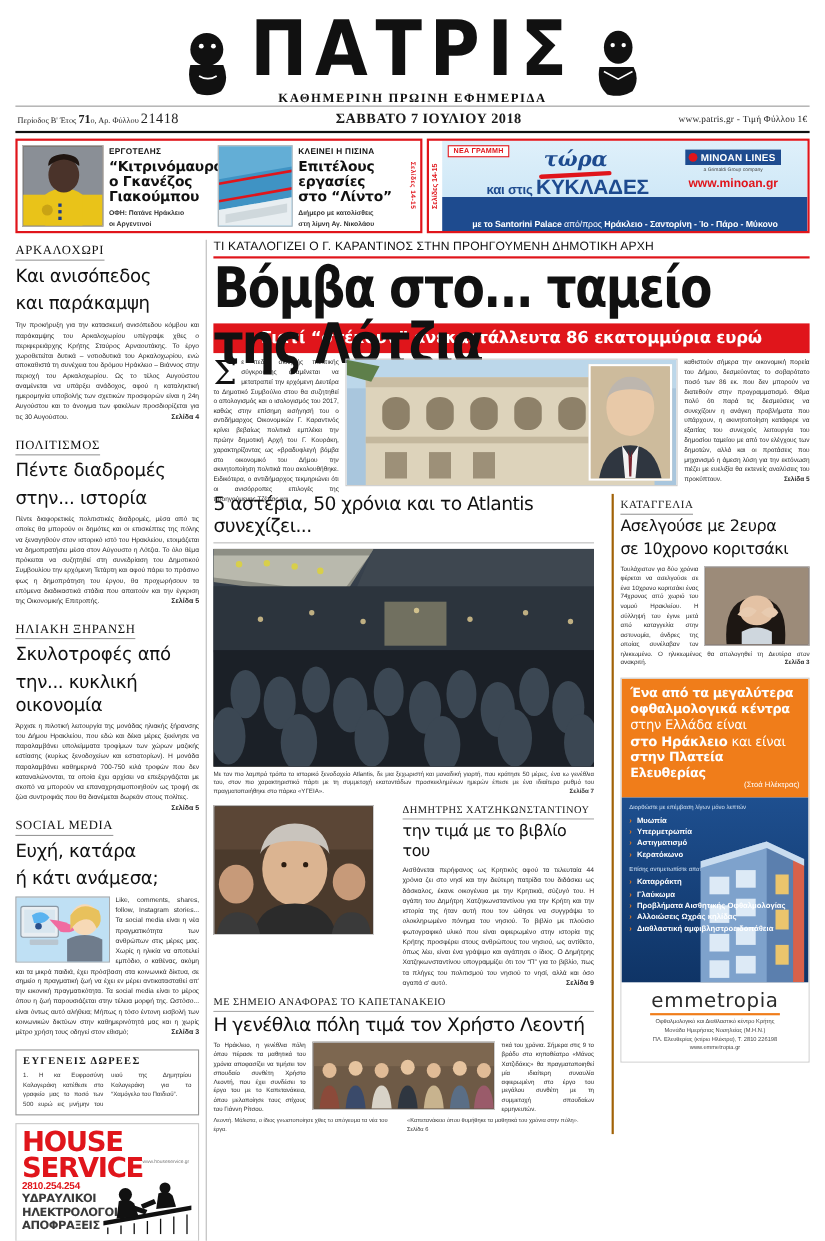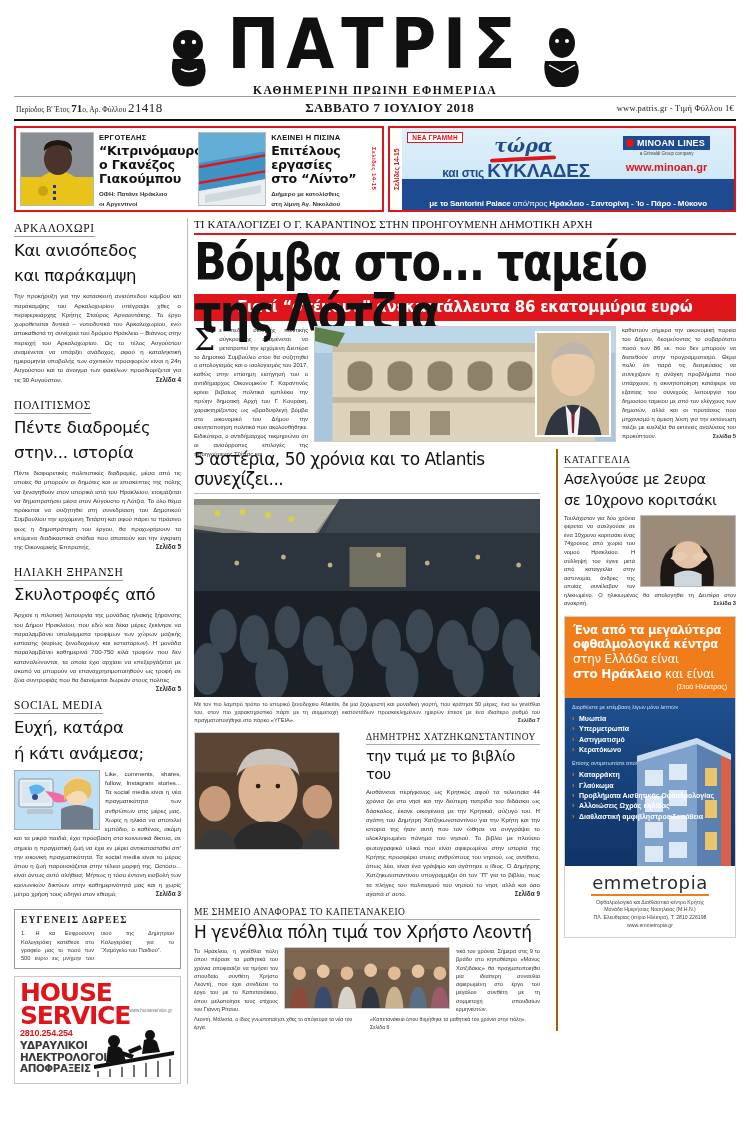--- a/index.html
+++ b/index.html
@@ -145,7 +145,7 @@
   
   .lead-kicker {
     font-size: 11px; font-weight: 400; letter-spacing: .15px; color: #111;
-    padding-bottom: 3px; border-bottom: 2px solid #e0151b; margin-bottom: 3px; font-family: Liberation Serif, serif;
+    padding-bottom: 3px; border-bottom: 2px solid #e0151b; margin-bottom: 3px;
   }
   .lead-head {
     font-family: "DejaVu Sans", sans-serif; font-weight: 700;

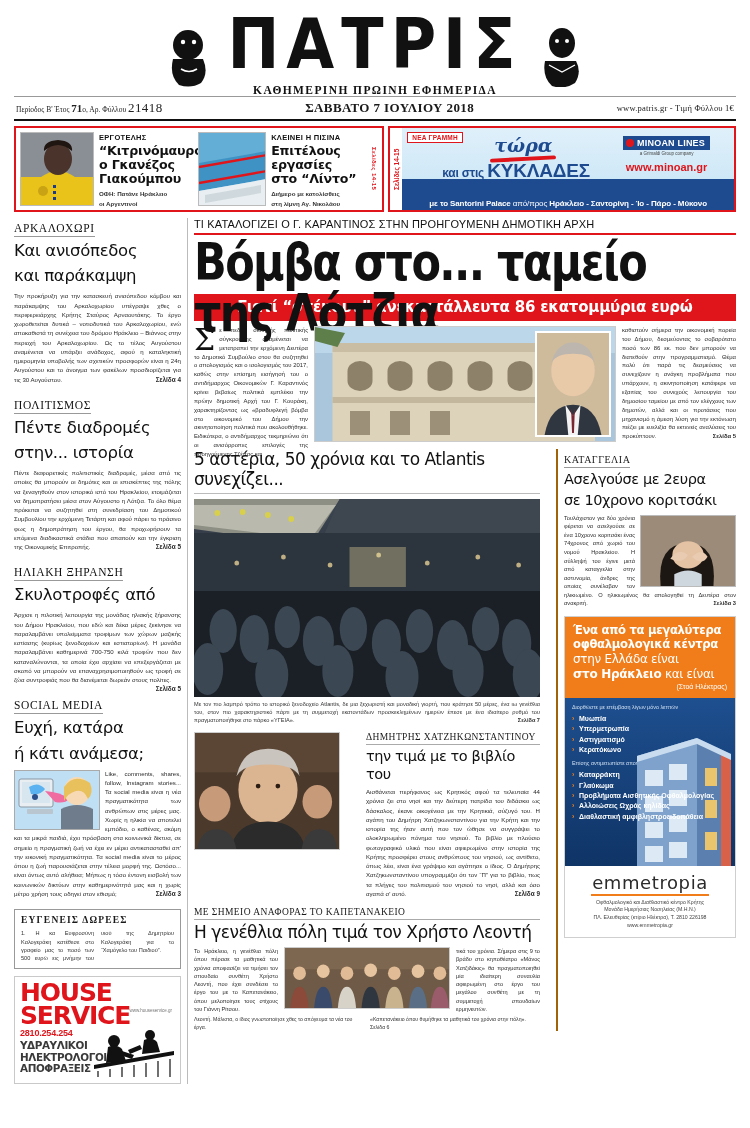--- a/index.html
+++ b/index.html
@@ -362,6 +362,7 @@
       <div class="story">
         <div class="kicker">ΗΛΙΑΚΗ ΞΗΡΑΝΣΗ</div>
         <div class="lede">Σκυλοτροφές από</div>
+        <div class="lede">την... κυκλική οικονομία</div>
         <div class="body-text">
           <span>Άρχισε η πιλοτική λειτουργία της μονάδας ηλιακής ξήρανσης του Δήμου Ηρακλείου, που εδώ και δέκα μέρες ξεκίνησε να παραλαμβάνει υπολείμματα τροφίμων των χώρων μαζικής εστίασης (κυρίως ξενοδοχείων και εστιατορίων). Η μονάδα παραλαμβάνει καθημερινά 700-750 κιλά τροφών που δεν καταναλώνονται, τα οποία έχει αρχίσει να επεξεργάζεται με σκοπό να μπορούν να επαναχρησιμοποιηθούν ως τροφή σε ζώα συντροφιάς που θα διανέμεται δωρεάν στους πολίτες.</span>
           <span class="pg">Σελίδα 5</span>

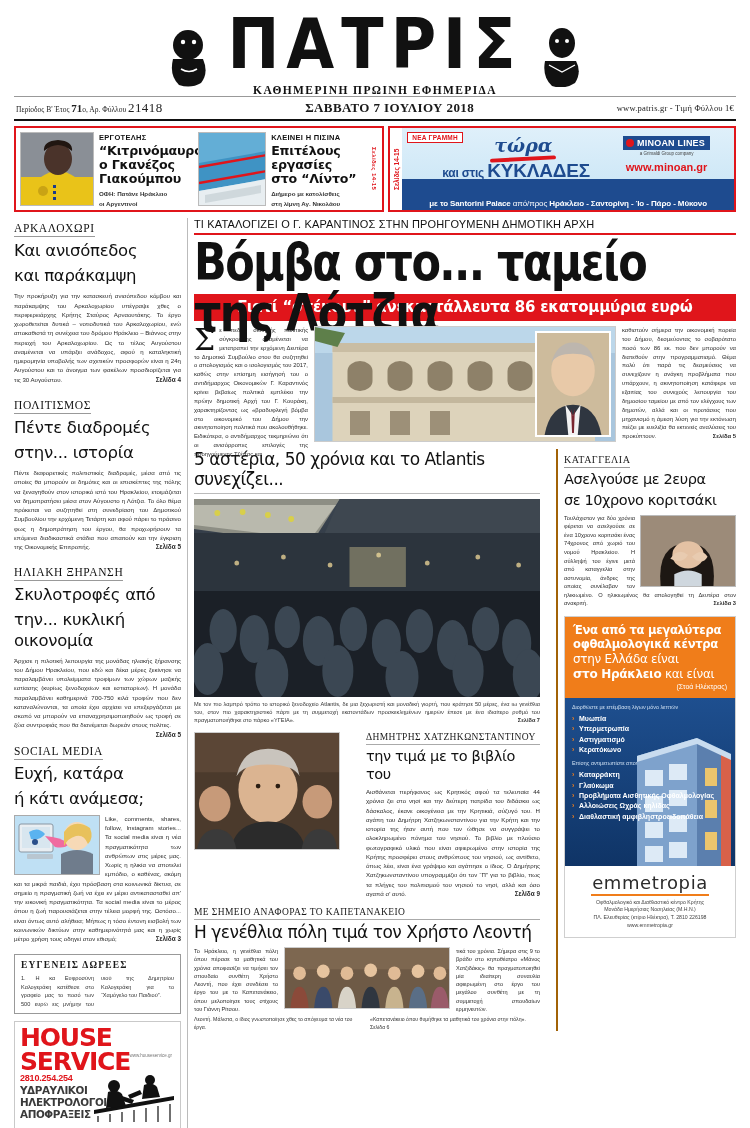--- a/index.html
+++ b/index.html
@@ -636,6 +636,7 @@
               <div class="l1">οφθαλμολογικά κέντρα</div>
               <div class="l2">στην Ελλάδα είναι</div>
               <div class="l2"><b>στο Ηράκλειο</b><span> και είναι</span></div>
+              <div class="l1">στην Πλατεία Ελευθερίας</div>
               <div class="l3">(Στοά Ηλέκτρας)</div>
             </div>
             <div class="emm-mid">

